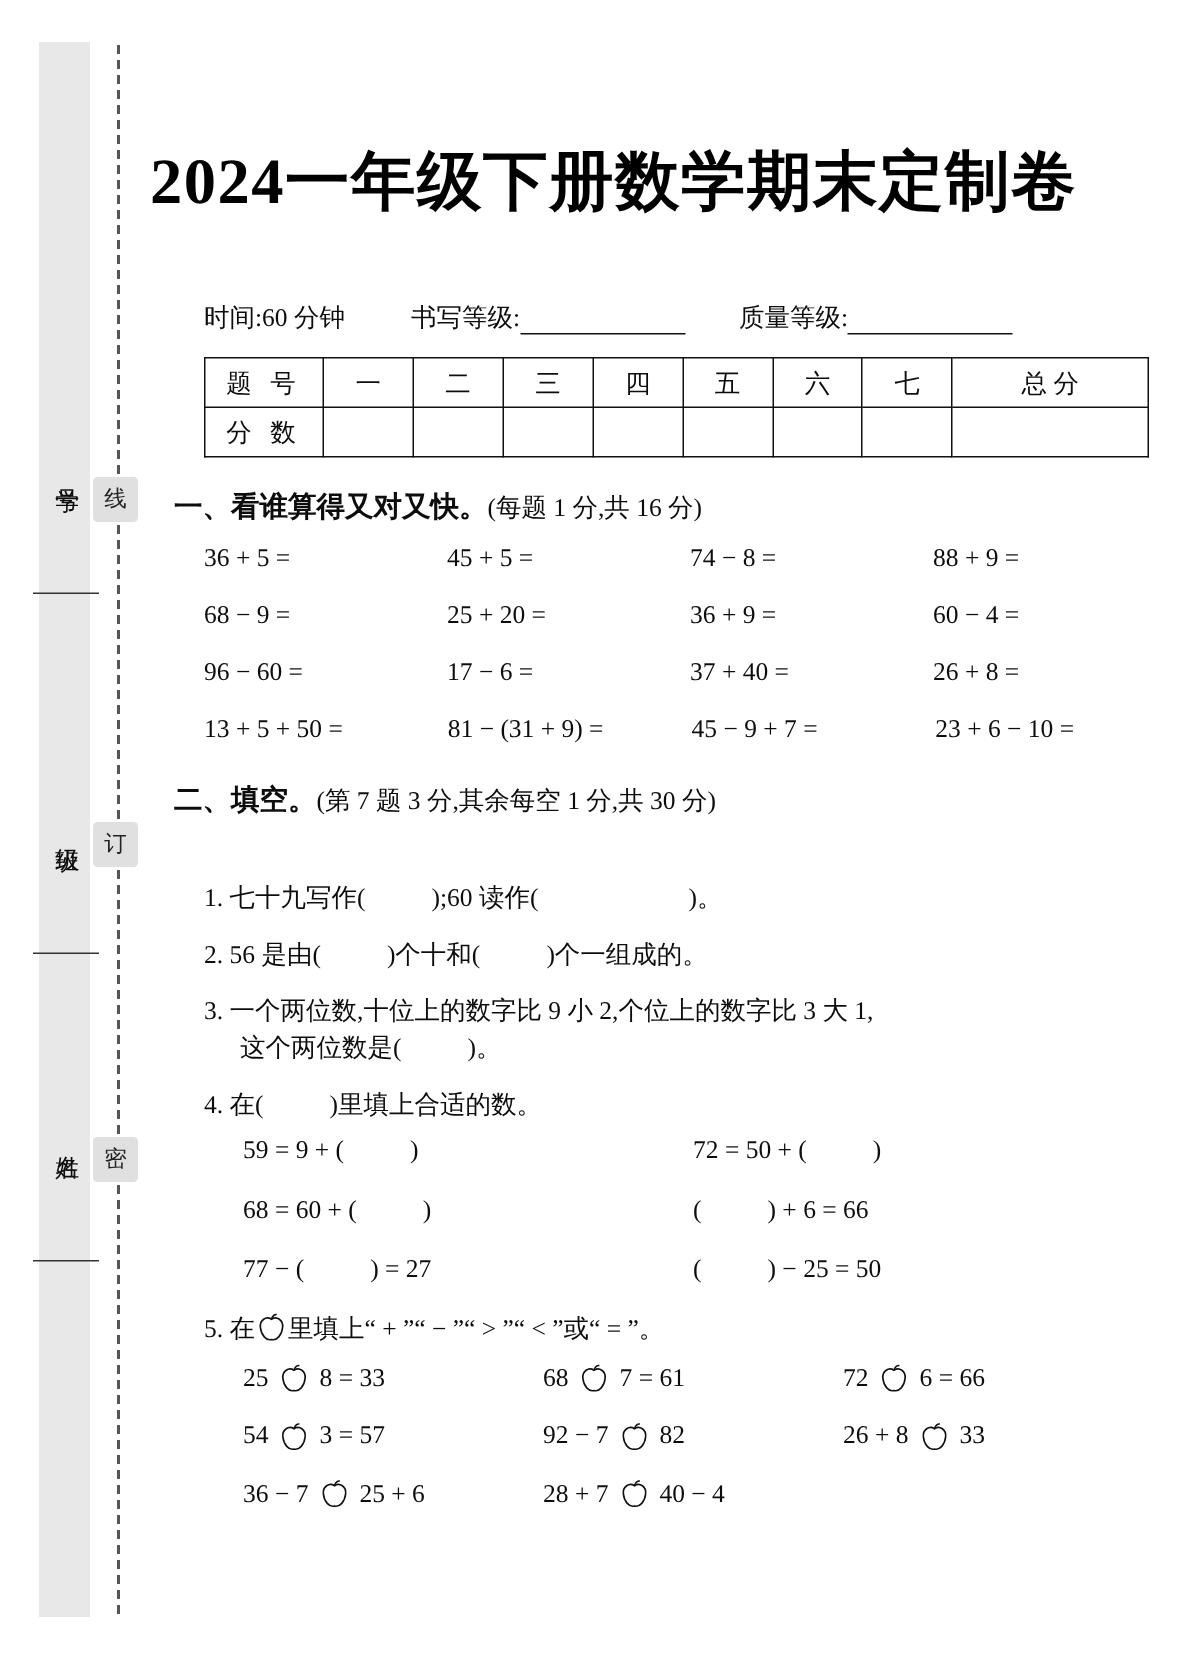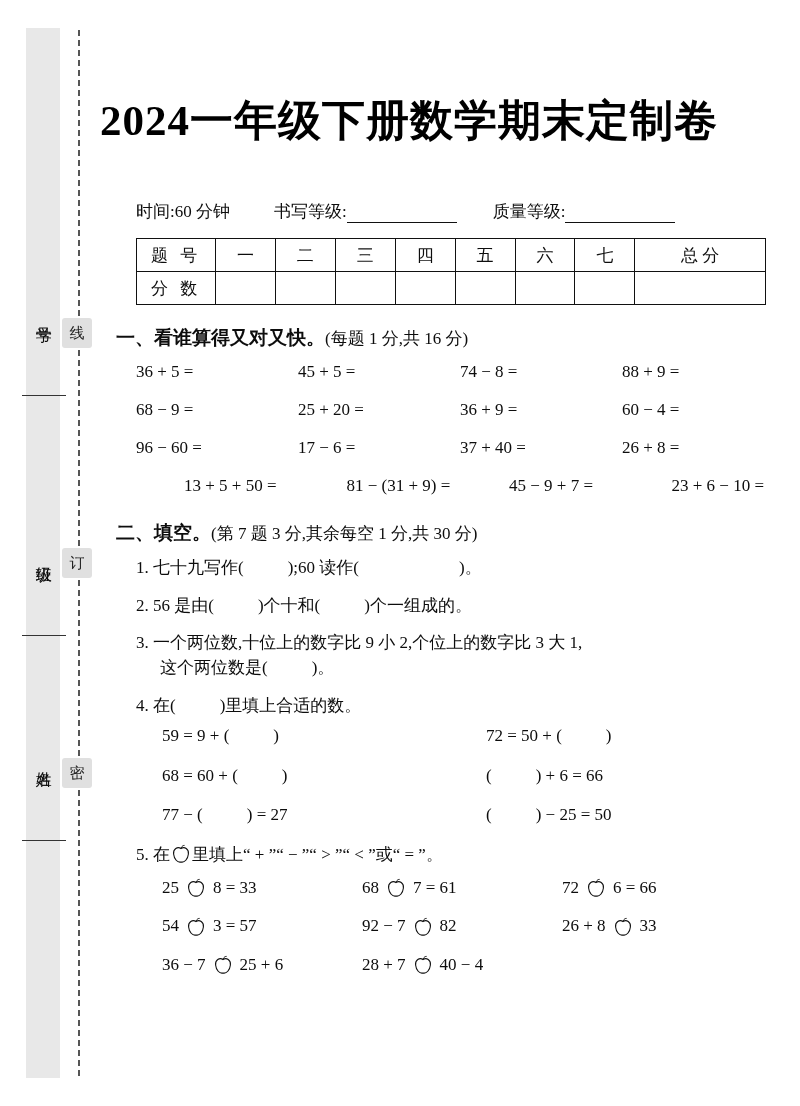--- a/index.html
+++ b/index.html
@@ -147,7 +147,7 @@
     width: 162px;
     white-space: nowrap;
   }
-  .calc-grid .row.wide .cell { width: 166px; margin-left: 48px; }
+  .calc-grid .row.wide .cell { width: 166px; }
 
   .fill-list {
     position: absolute;

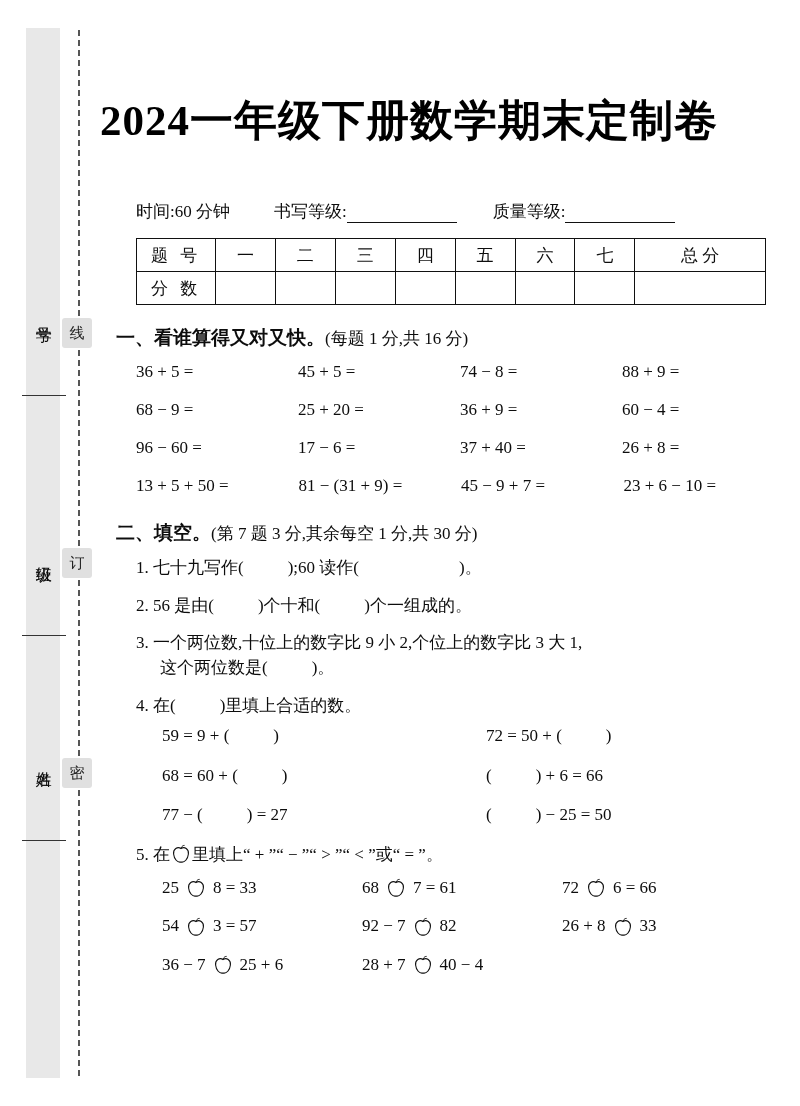--- a/index.html
+++ b/index.html
@@ -154,6 +154,7 @@
     left: 36px;
     width: 650px;
     font-size: 17px;
+    margin-top: 31px;
   }
   .fill-item {
     margin-bottom: 13px;

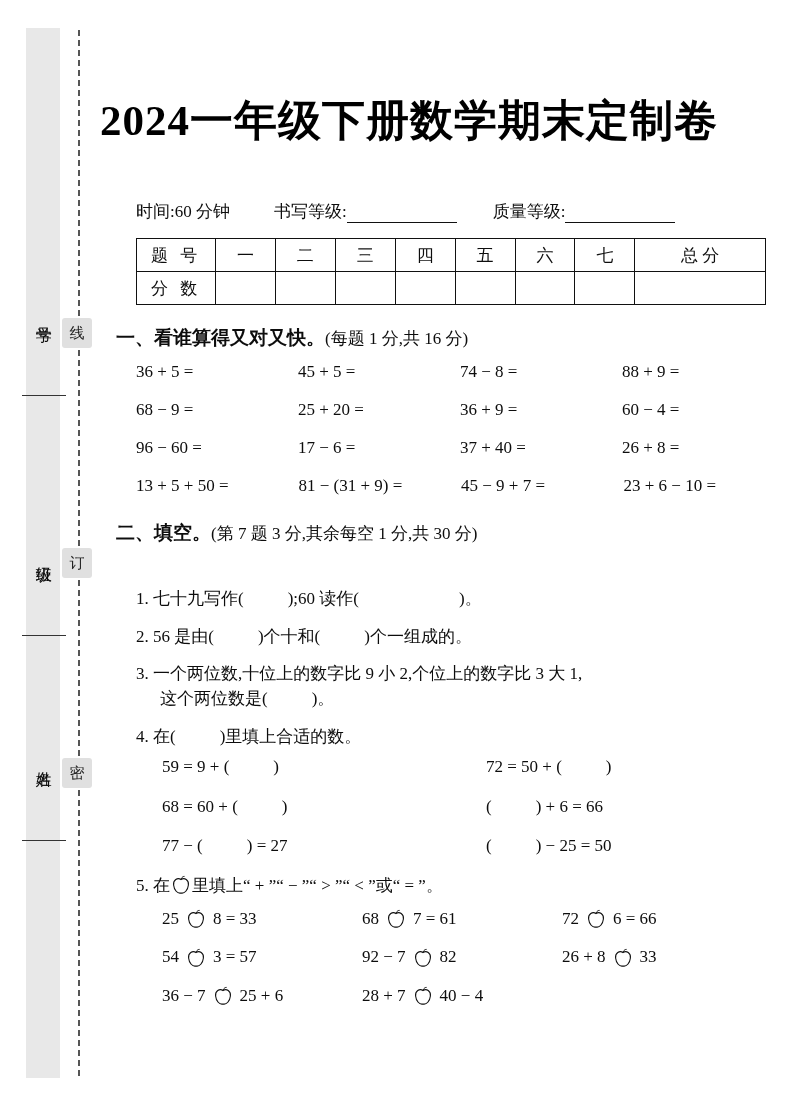--- a/index.html
+++ b/index.html
@@ -175,7 +175,6 @@
     display: flex;
     margin-bottom: 15px;
     margin-left: 26px;
-    justify-content: space-between;
   }
   .eq-grid .cell {
     width: 300px;

